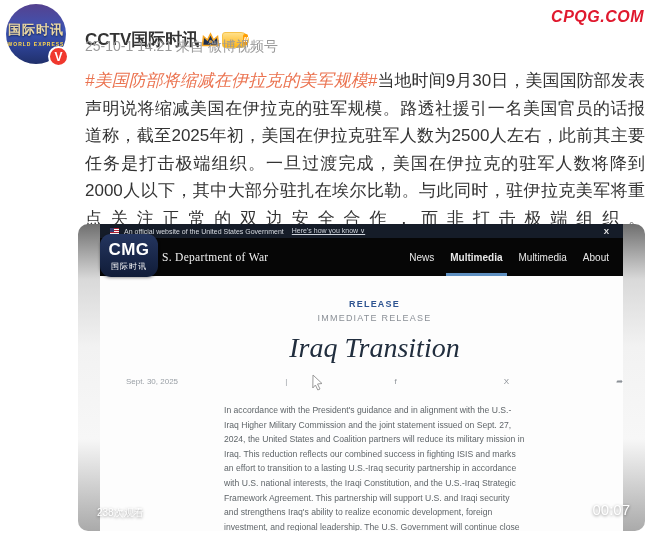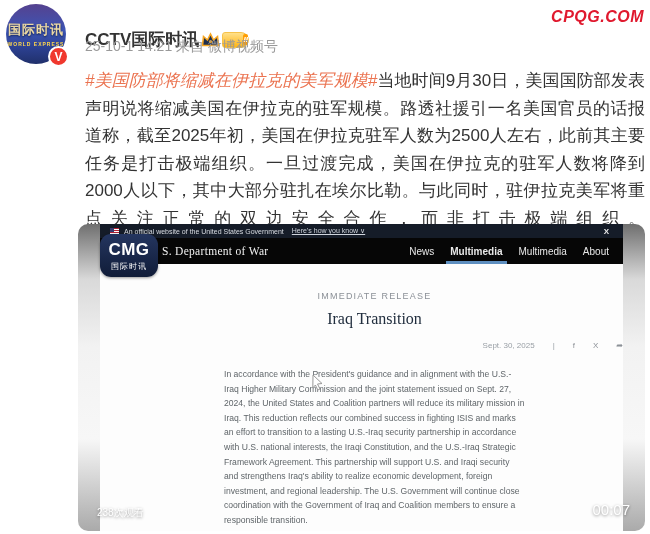--- a/index.html
+++ b/index.html
@@ -75,7 +75,7 @@
   .gov-link { text-decoration:underline; color:#cfd4dc; margin-left:3px; }
   .gov-close { margin-left:auto; color:#e8e8e8; font-size:8px; font-weight:bold; }
   .navbar {
-    height:26px; background:#060606; display:flex; align-items:center; flex:none;
+    height:38px; background:#060606; display:flex; align-items:center; flex:none;
     color:#fff; position:relative;
   }
   .site-name {

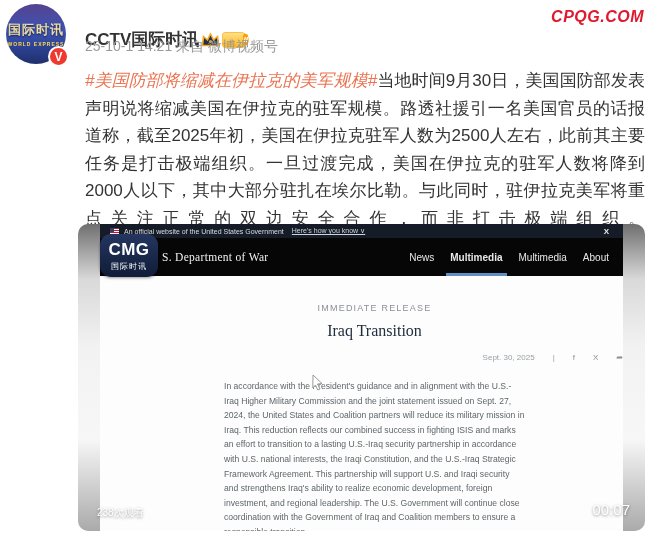--- a/index.html
+++ b/index.html
@@ -184,6 +184,7 @@
       </div>
 
       <div class="content">
+        <div class="release-label">RELEASE</div>
         <div class="release-type">IMMEDIATE RELEASE</div>
         <div class="release-title">Iraq Transition</div>
         <div class="date-row">

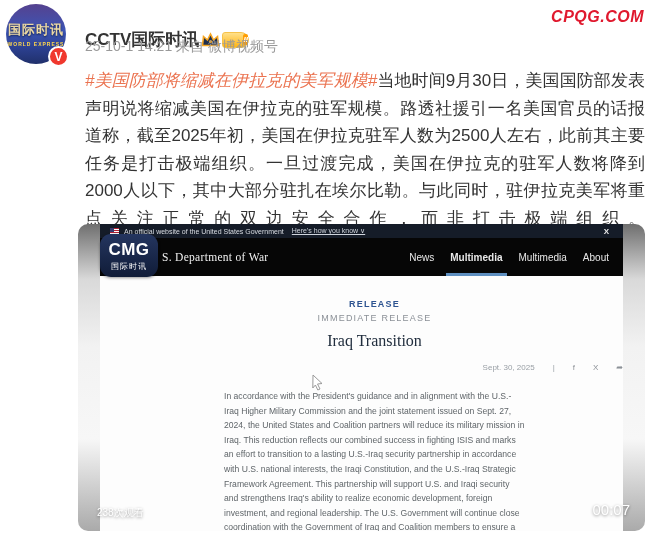--- a/index.html
+++ b/index.html
@@ -92,8 +92,8 @@
   .release-label { text-align:center; color:#2e5491; font-size:9px; font-weight:bold; letter-spacing:1.2px; margin-left:26px; }
   .release-type { text-align:center; color:#8b9097; font-size:9px; letter-spacing:1.2px; margin-top:4px; margin-left:26px; }
   .release-title {
-    text-align:center; font-family:"Liberation Serif", serif; font-size:16px; color:#212e3e;
-    margin-top:9px; margin-left:26px;
+    text-align:center; font-family:"Liberation Serif", serif; font-size:28px; color:#212e3e;
+    margin-top:9px; margin-left:26px;font-style:italic;
   }
   .date-row {
     text-align:center; color:#9aa0a6; font-size:8px; margin-top:13px; margin-left:26px;

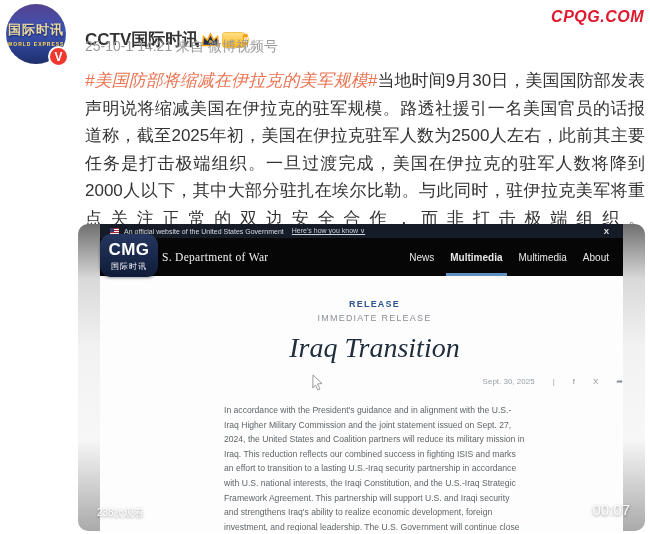--- a/index.html
+++ b/index.html
@@ -97,7 +97,7 @@
   }
   .date-row {
     text-align:center; color:#9aa0a6; font-size:8px; margin-top:13px; margin-left:26px;
-    display:flex; justify-content:flex-end; align-items:center; gap:18px;
+    display:flex; justify-content:space-between; align-items:center; gap:7px;
   }
   .share-ic { color:#8c9197; font-size:8px; }
   .statement { width:302px; margin:17px auto 0; margin-left:124px; color:#5f6569; font-size:8.6px; line-height:14.6px; }

